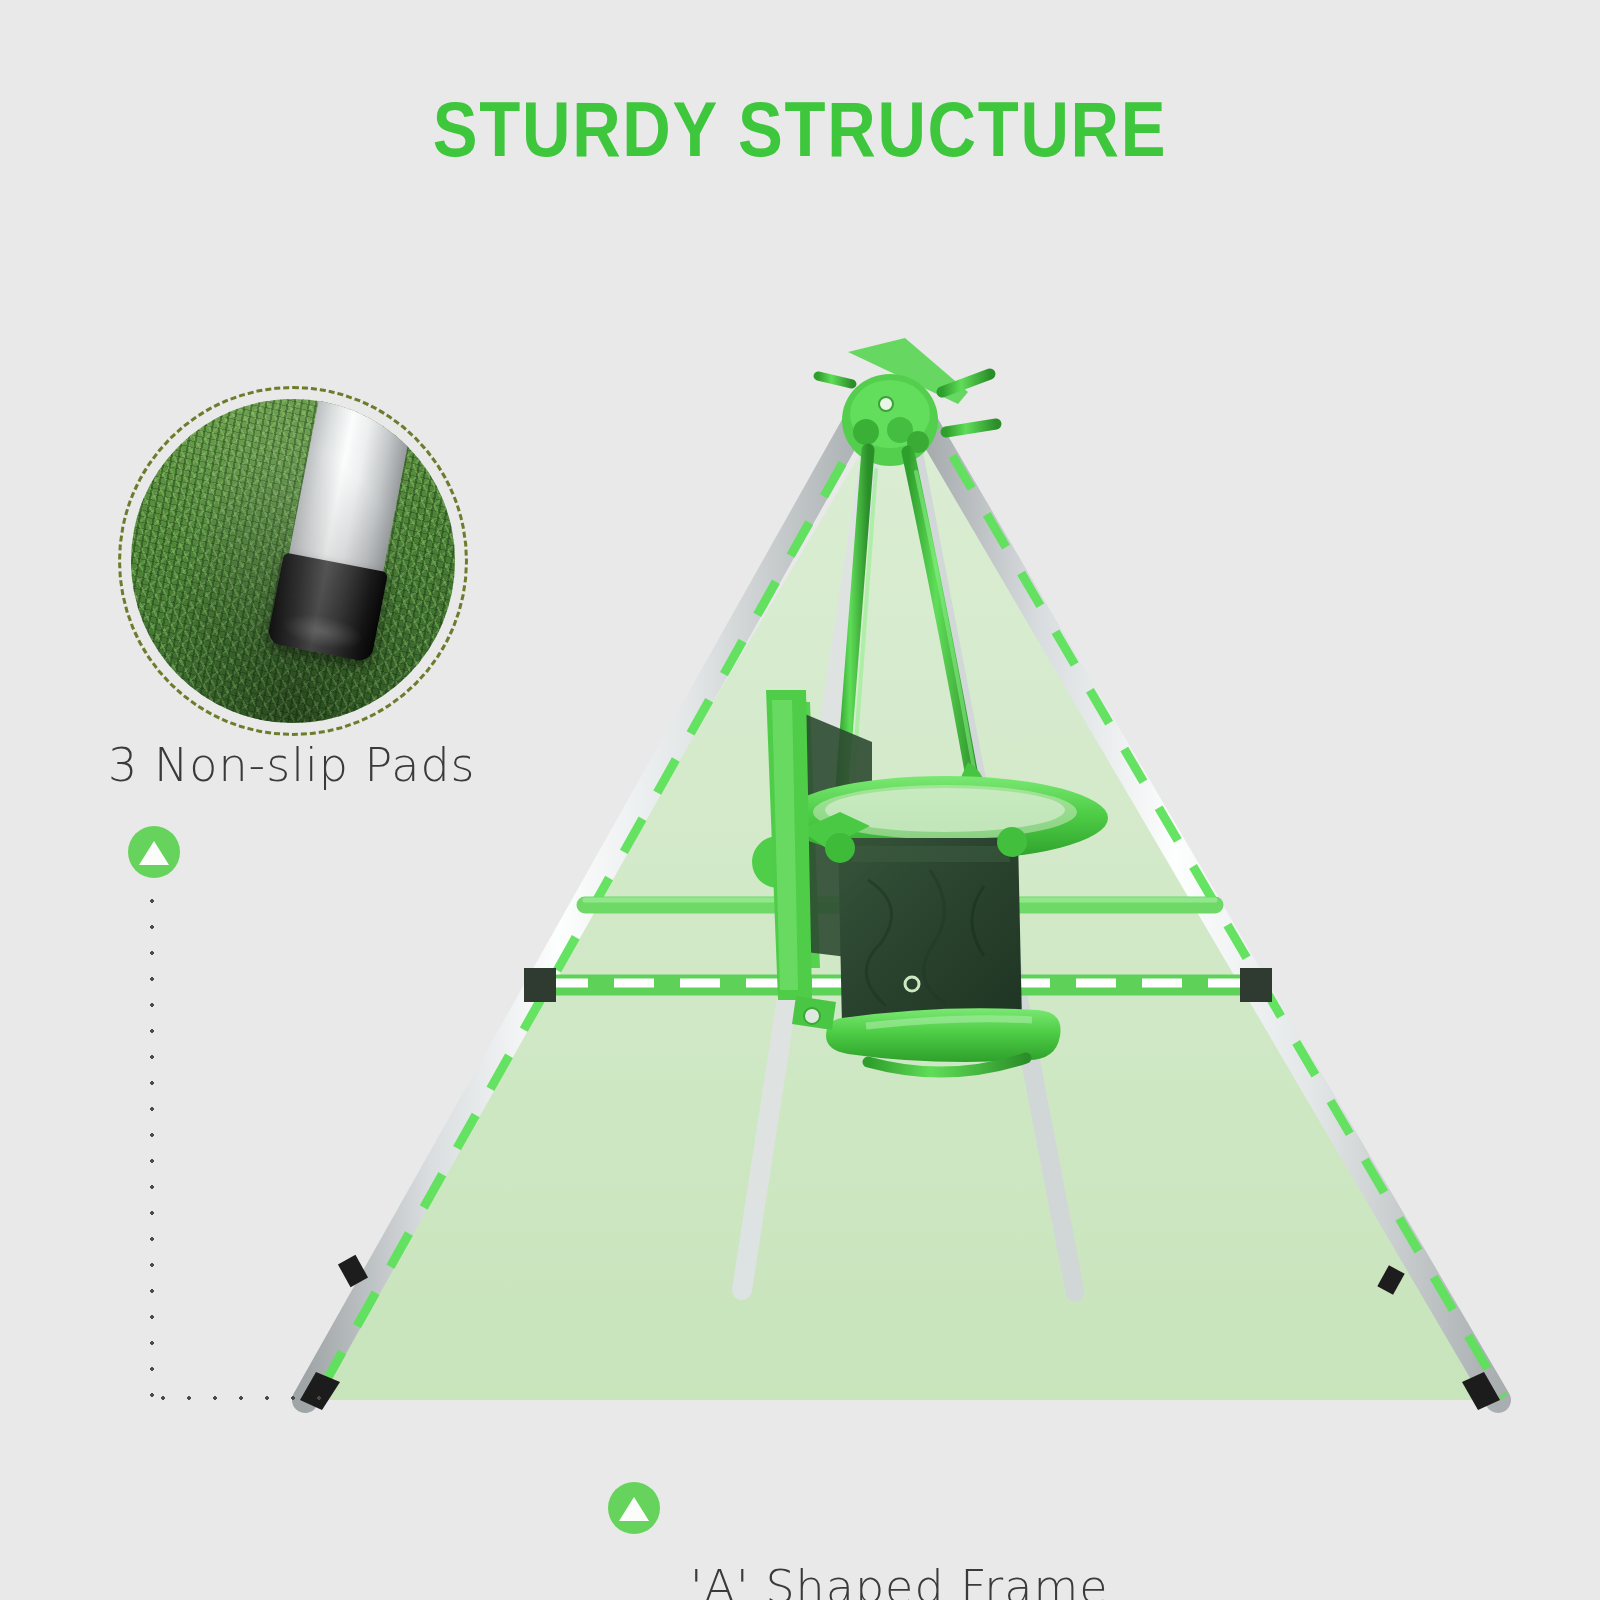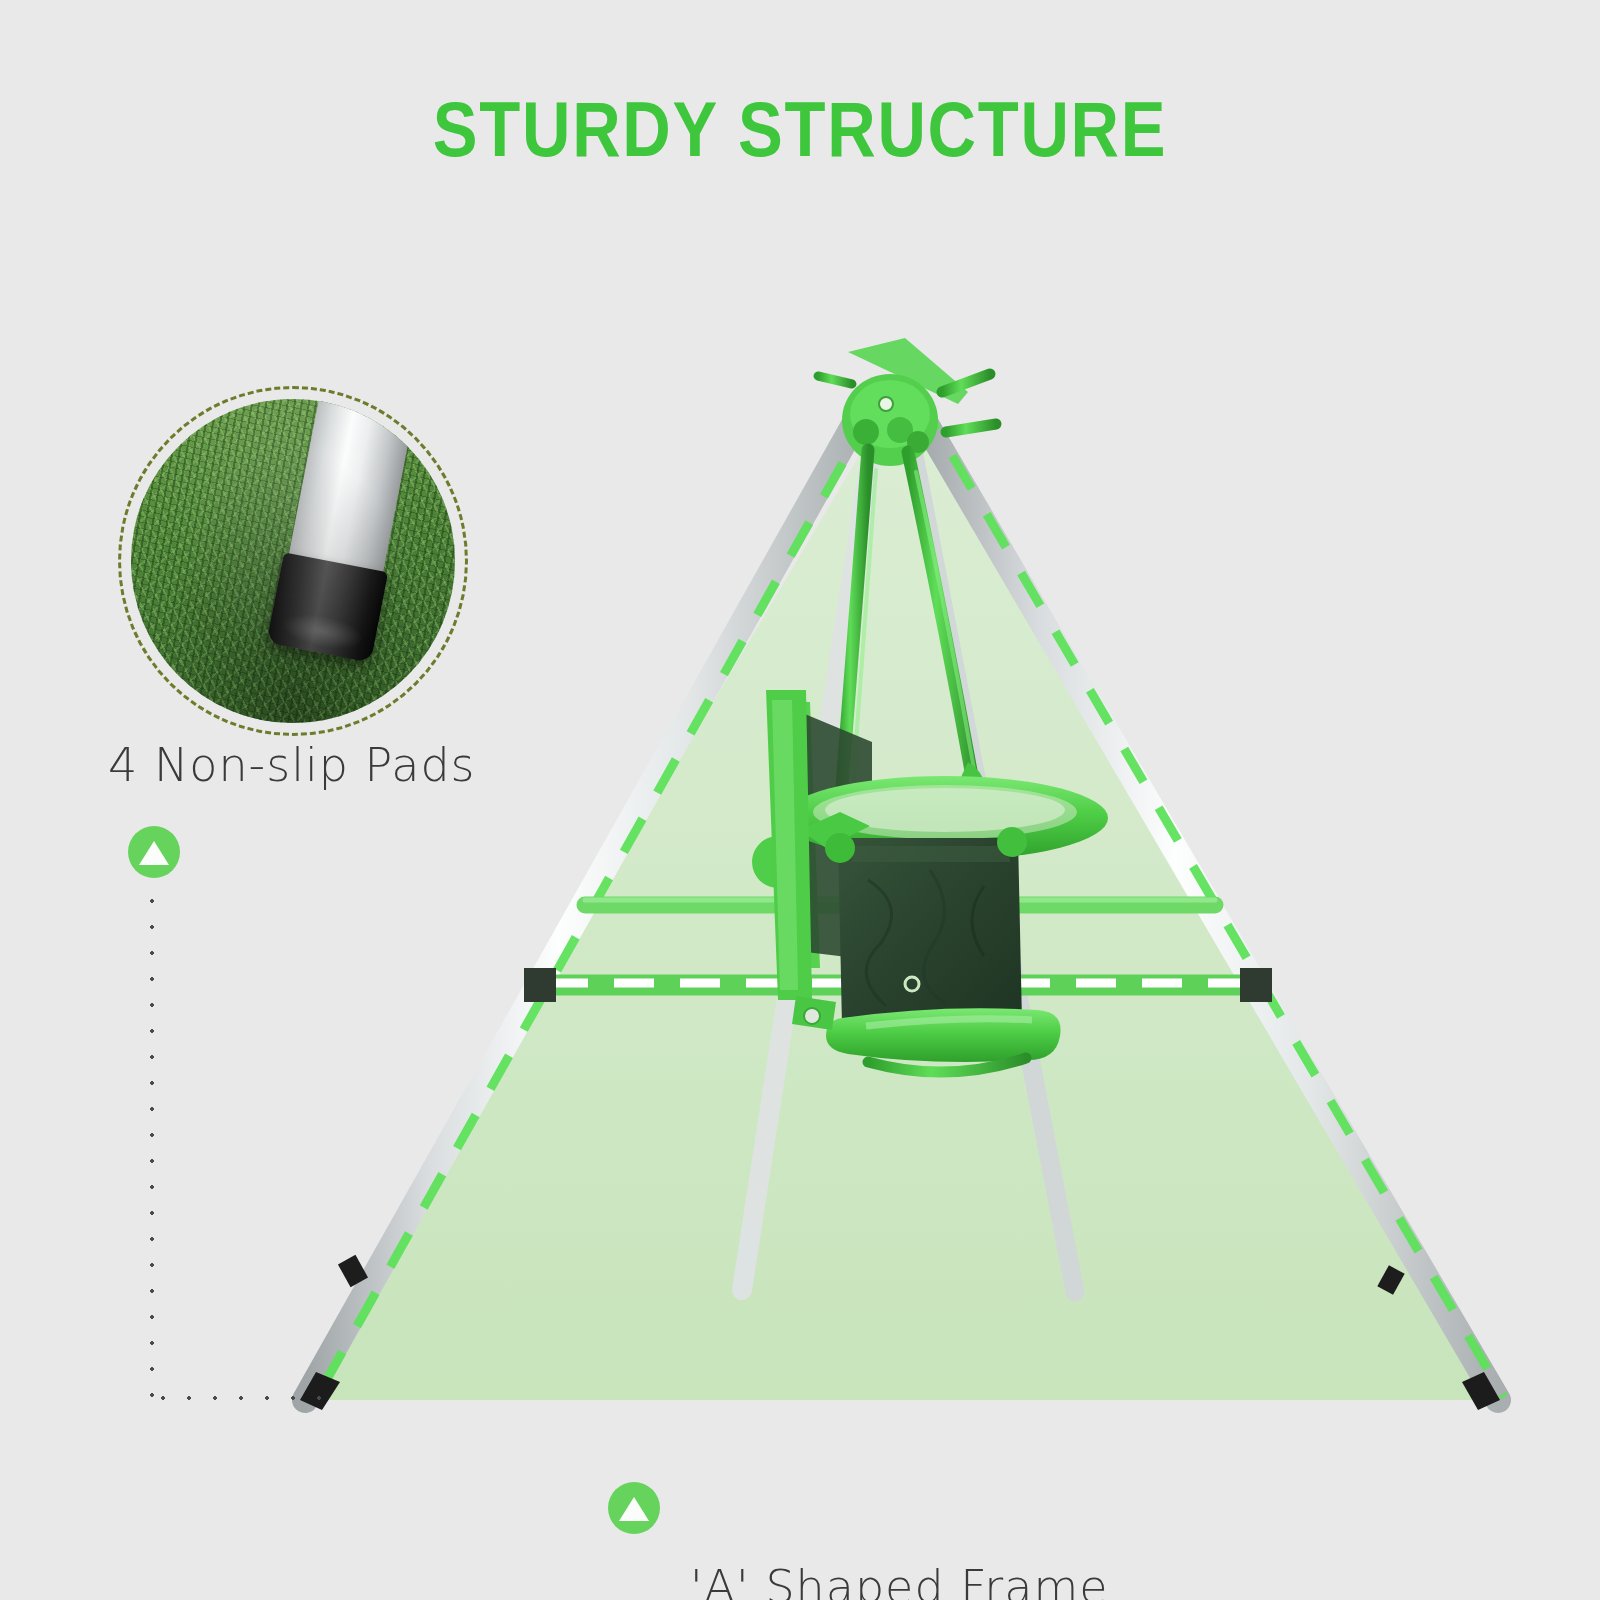--- a/index.html
+++ b/index.html
@@ -272,7 +272,7 @@
     <div class="inset-dash"></div>
   </div>
 
-  <div class="inset-caption">4 Non-slip Pads</div>
+  <div class="inset-caption">3 Non-slip Pads</div>
 
   <div class="badge" id="badge-pads"></div>
   <div class="badge" id="badge-frame"></div>

